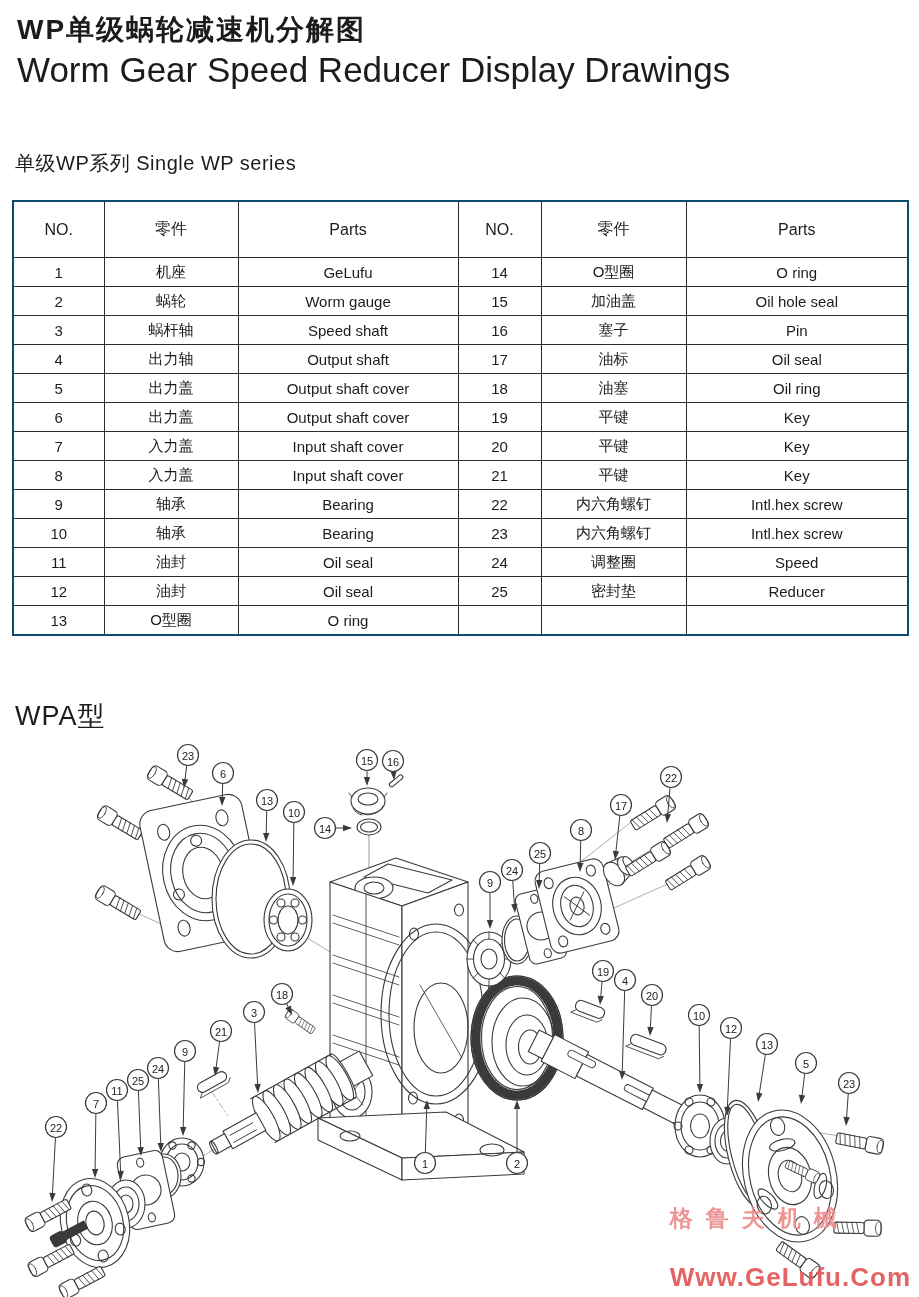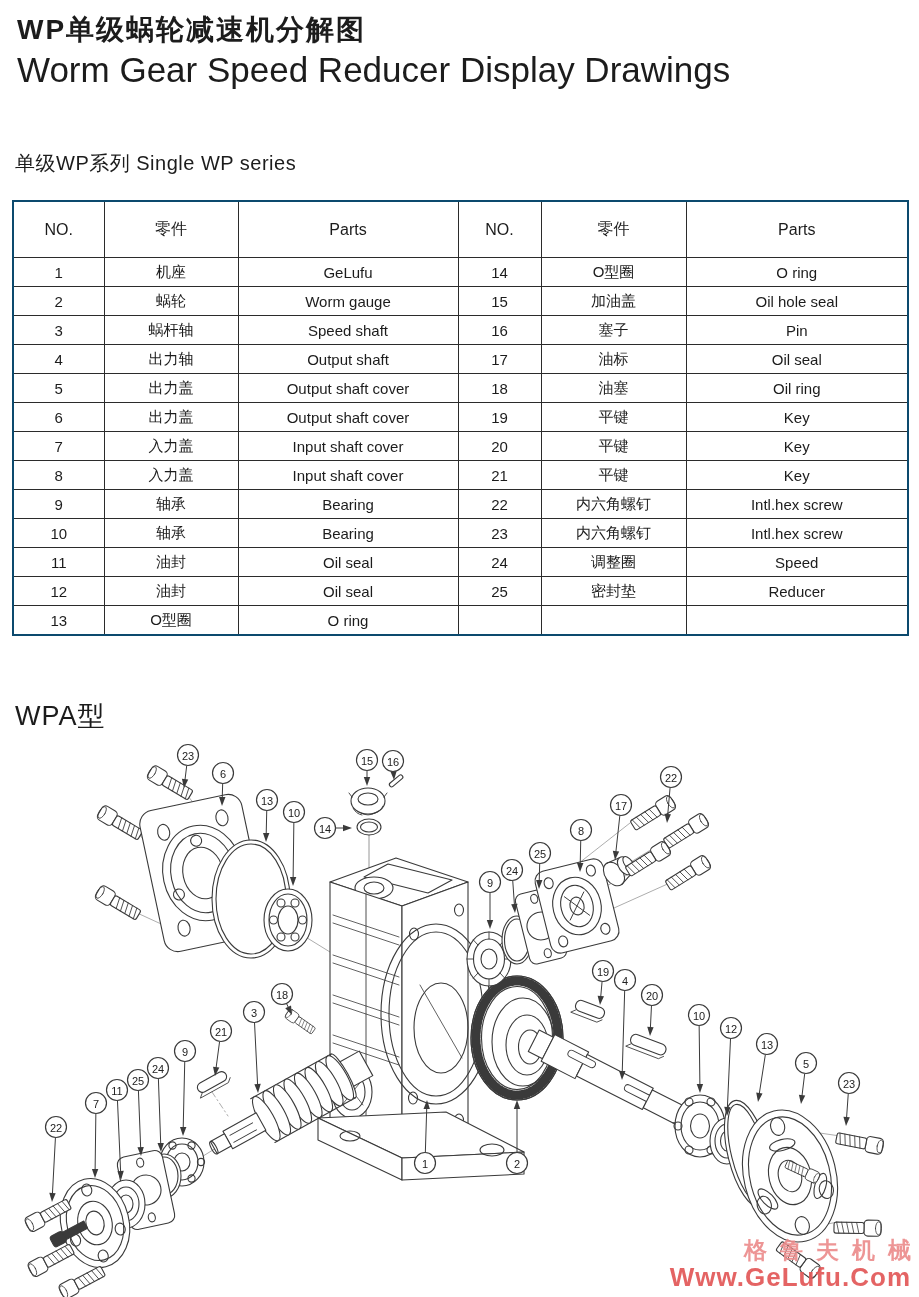--- a/index.html
+++ b/index.html
@@ -15,7 +15,7 @@
   table.parts td{height:28px;font-size:15px;}
   .wpa{position:absolute;left:15px;top:698px;font-size:27px;font-weight:400;letter-spacing:1px;}
   svg.diagram{position:absolute;left:0;top:680px;}
-  .watermark{position:absolute;right:8px;bottom:6px;text-align:right;line-height:1.08;z-index:5;opacity:0.92;}
+  .watermark{position:absolute;right:8px;bottom:6px;text-align:left;line-height:1.08;z-index:5;opacity:0.92;}
   .wm1{font-size:23px;font-weight:bold;letter-spacing:13px;margin-right:-13px;}
   .wm2{font-size:26px;font-weight:bold;letter-spacing:1px;}
 </style>

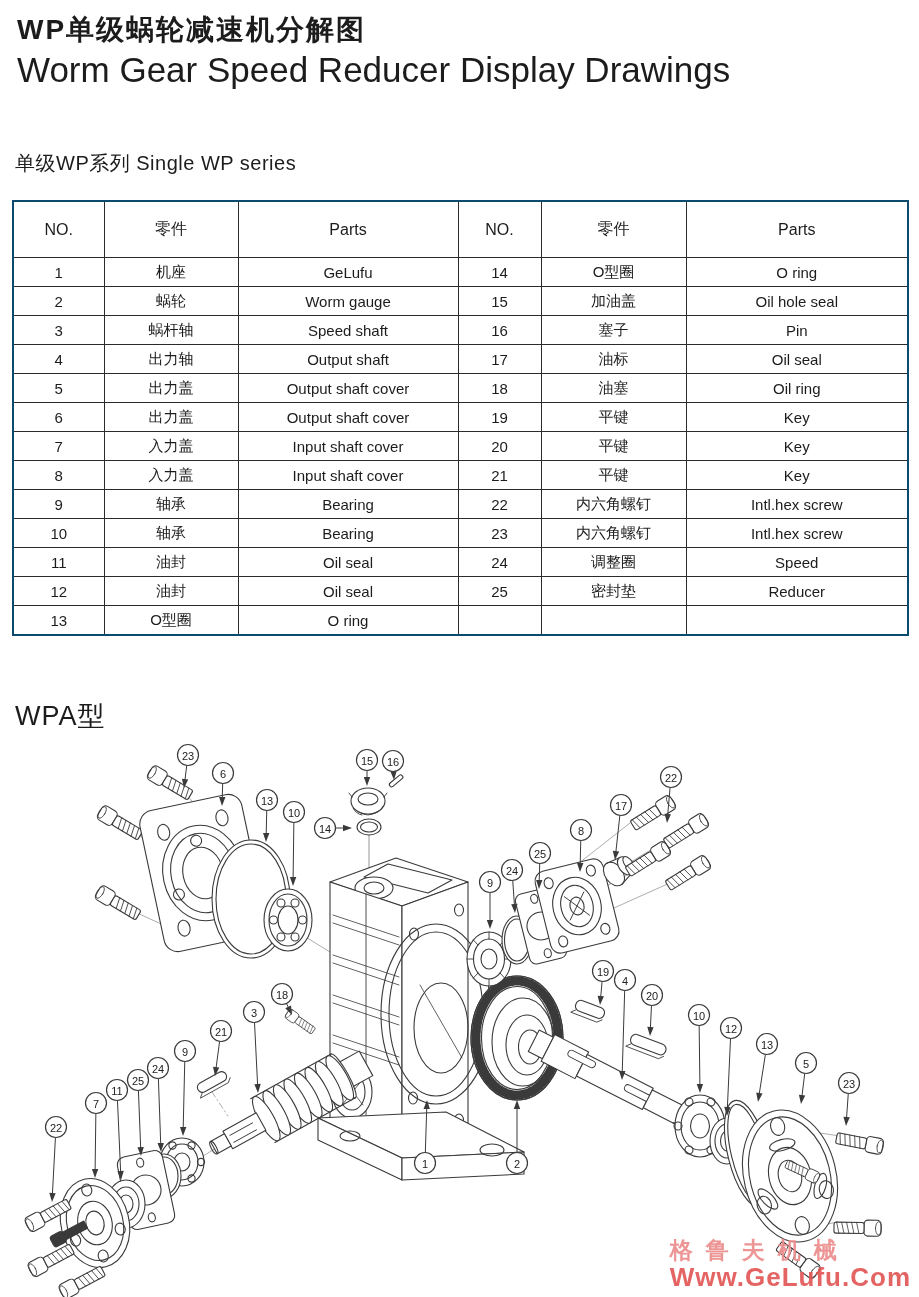--- a/index.html
+++ b/index.html
@@ -17,7 +17,7 @@
   svg.diagram{position:absolute;left:0;top:680px;}
   .watermark{position:absolute;right:8px;bottom:6px;text-align:left;line-height:1.08;z-index:5;opacity:0.92;}
   .wm1{font-size:23px;font-weight:bold;letter-spacing:13px;margin-right:-13px;}
-  .wm2{font-size:26px;font-weight:bold;letter-spacing:1px;}
+  .wm2{font-size:26px;font-weight:bold;letter-spacing:1px;margin-top:32px;}
 </style>
 </head>
 <body>

